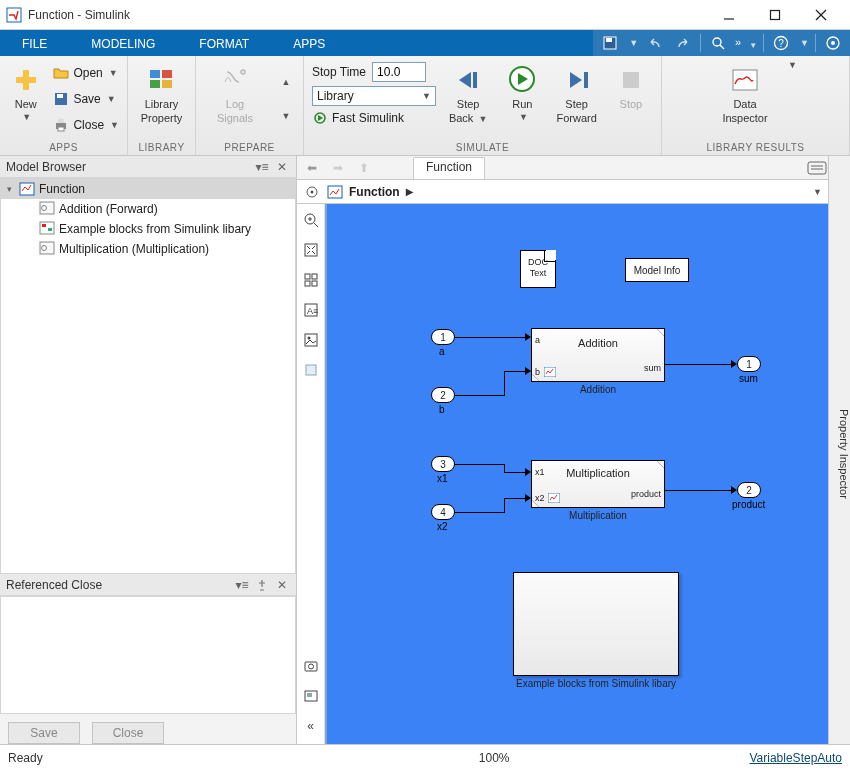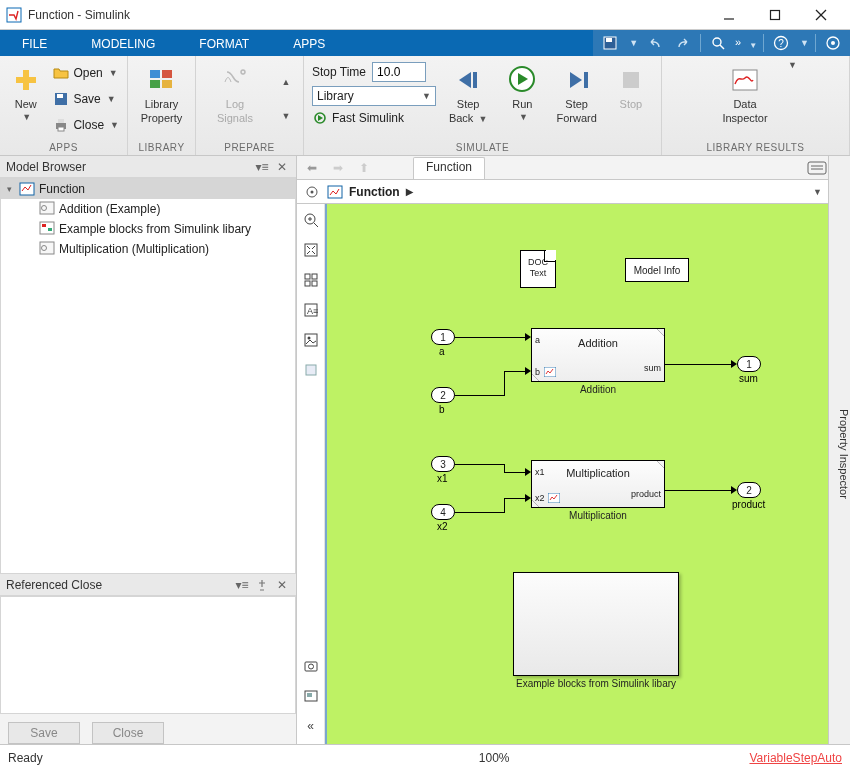--- a/index.html
+++ b/index.html
@@ -370,7 +370,7 @@
               <circle cx="5" cy="7" r="2.5" fill="none" stroke="#888"></circle>
             </svg>
           </span>
-        <span>Addition (Example)</span>
+        <span>Addition (Forward)</span>
       </div>
       <div class="treerow child">
         <span class="nico">

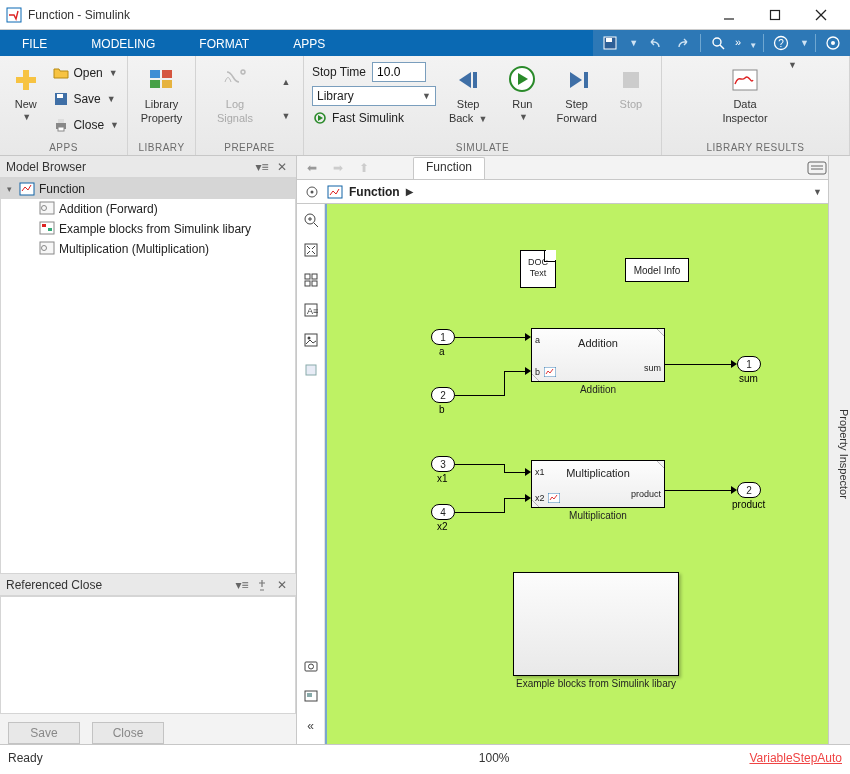--- a/index.html
+++ b/index.html
@@ -63,7 +63,7 @@
   .palette { width:28px; background:#fff; border-right:1px solid #e3e3e3; display:flex; flex-direction:column; align-items:center; padding-top:6px; gap:10px; }
   .palette .pbtn { width:20px; height:20px; display:flex; align-items:center; justify-content:center; color:#444; }
   .palette .spacer2 { flex:1; }
-  .diagram { flex:1; background:#bef264; position:relative; overflow:hidden; border:2px solid #1163a5; border-top:none; border-right:none; border-bottom:none; border-left: none;}
+  .diagram { flex:1; background:#3b82f6; position:relative; overflow:hidden; border:2px solid #1163a5; border-top:none; border-right:none; border-bottom:none; border-left: none;}
   .diagram-content { position:absolute; inset:0; }
   
   .port { position:absolute; width:24px; height:16px; border:1px solid #000; border-radius:8px; background:#fff; display:flex; align-items:center; justify-content:center; font-size:10px; }

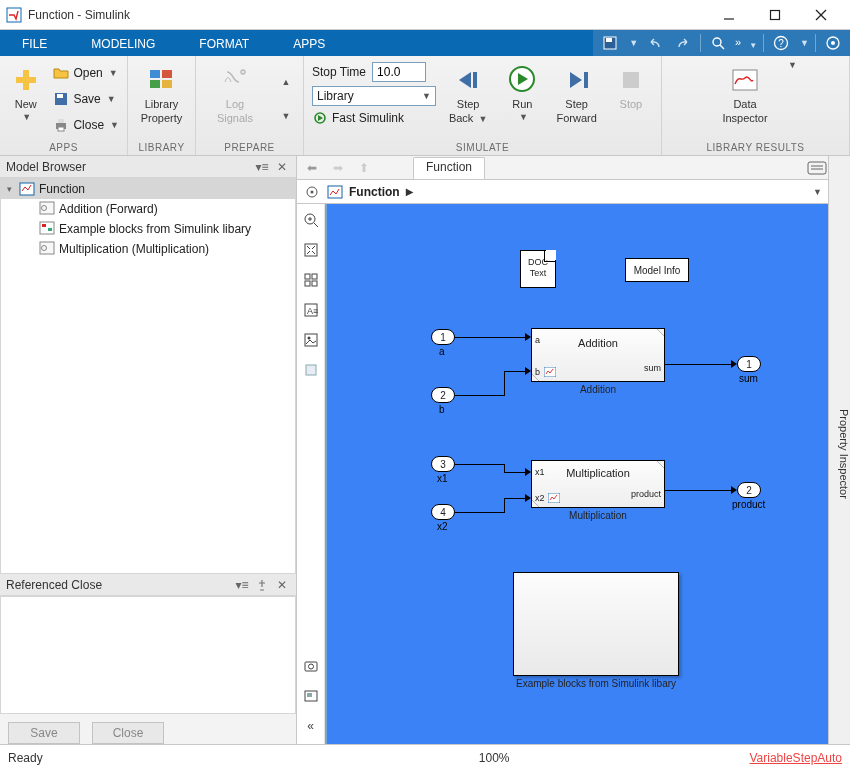--- a/index.html
+++ b/index.html
@@ -87,7 +87,7 @@
   .statusbar { height:26px; border-top:1px solid #c7c7c7; display:flex; align-items:center; padding:0 8px; font-size:12px; color:#333; }
   .statusbar .grow { flex:1; }
   .statusbar .zoom { margin-right:40px; }
-  .statusbar .solver { color:#ef4444; text-decoration:underline;text-align:right; }
+  .statusbar .solver { color:#0c4a6e; text-decoration:underline;text-align:right; }
   svg { display:block; }
 </style>
 </head>

